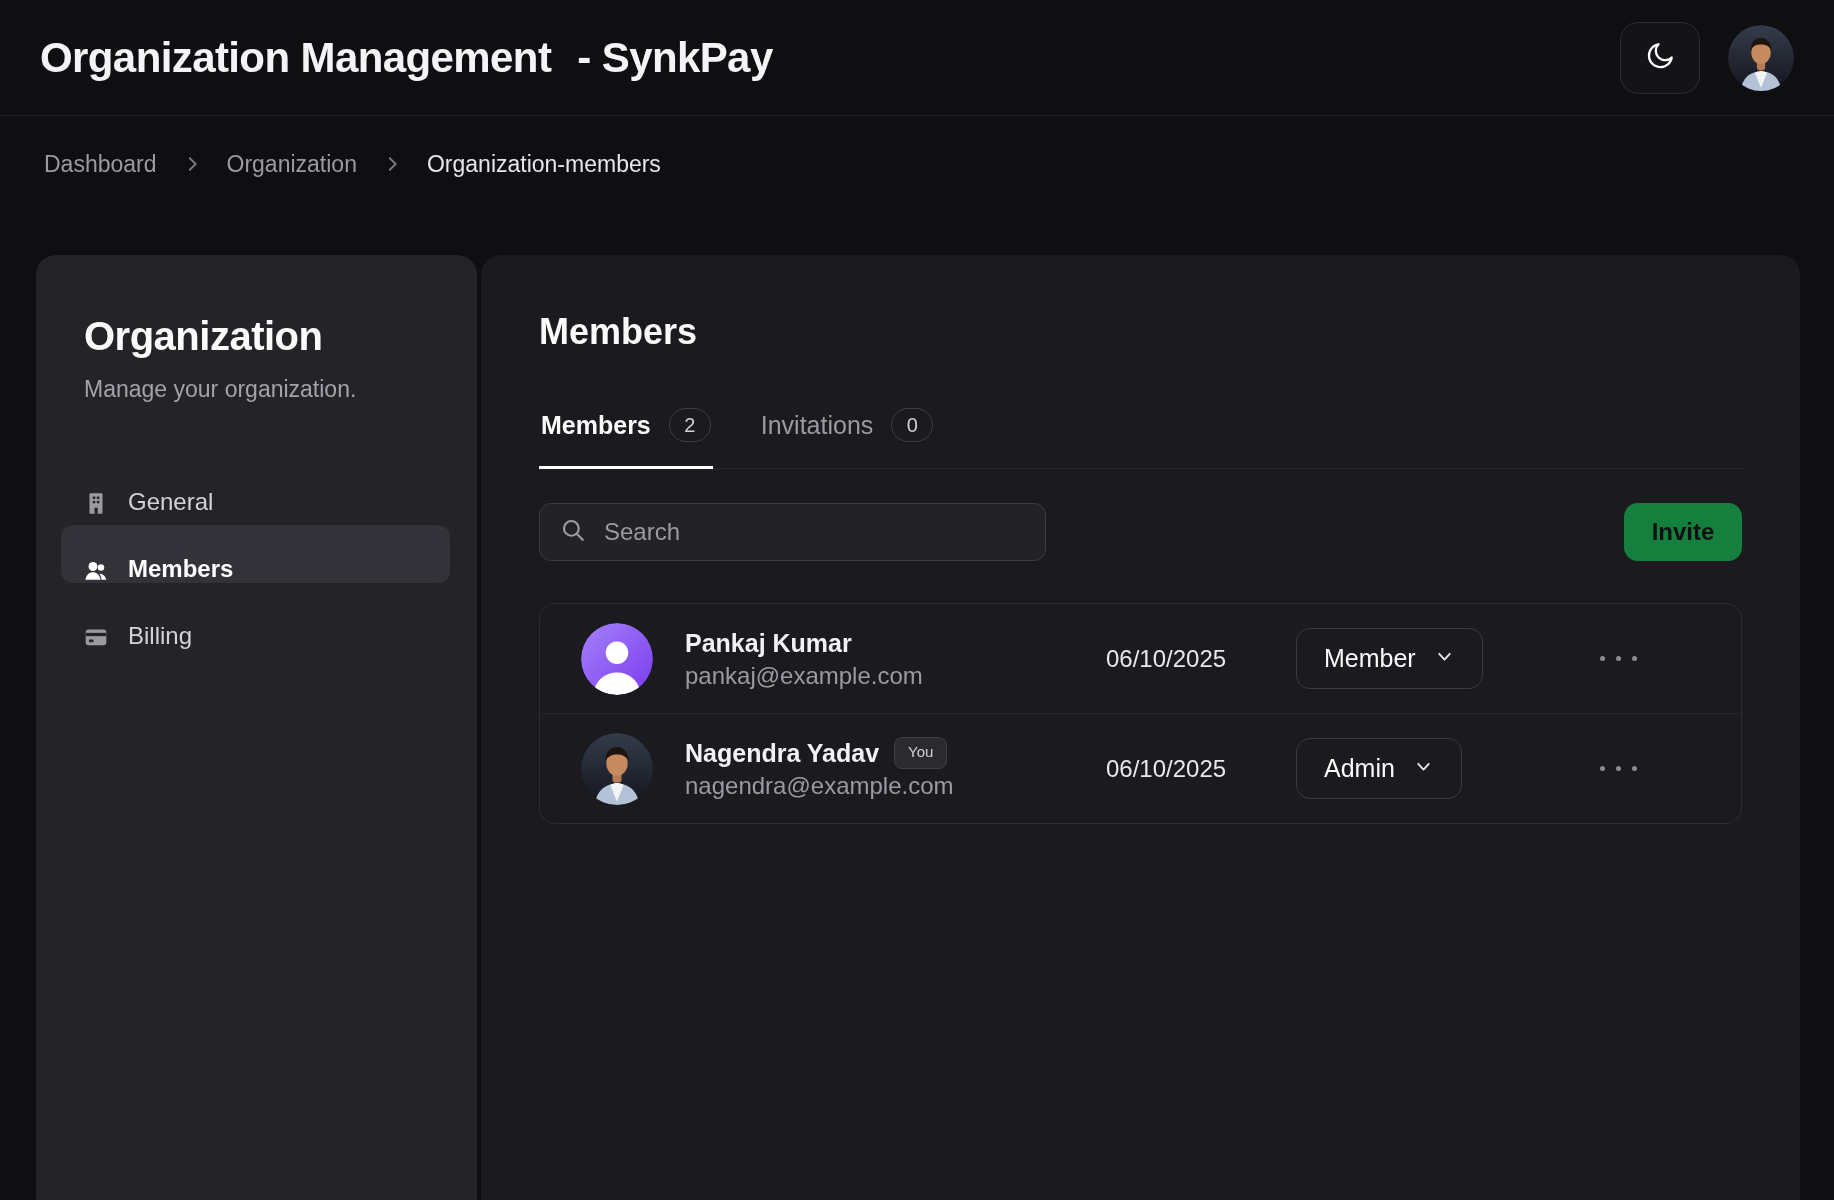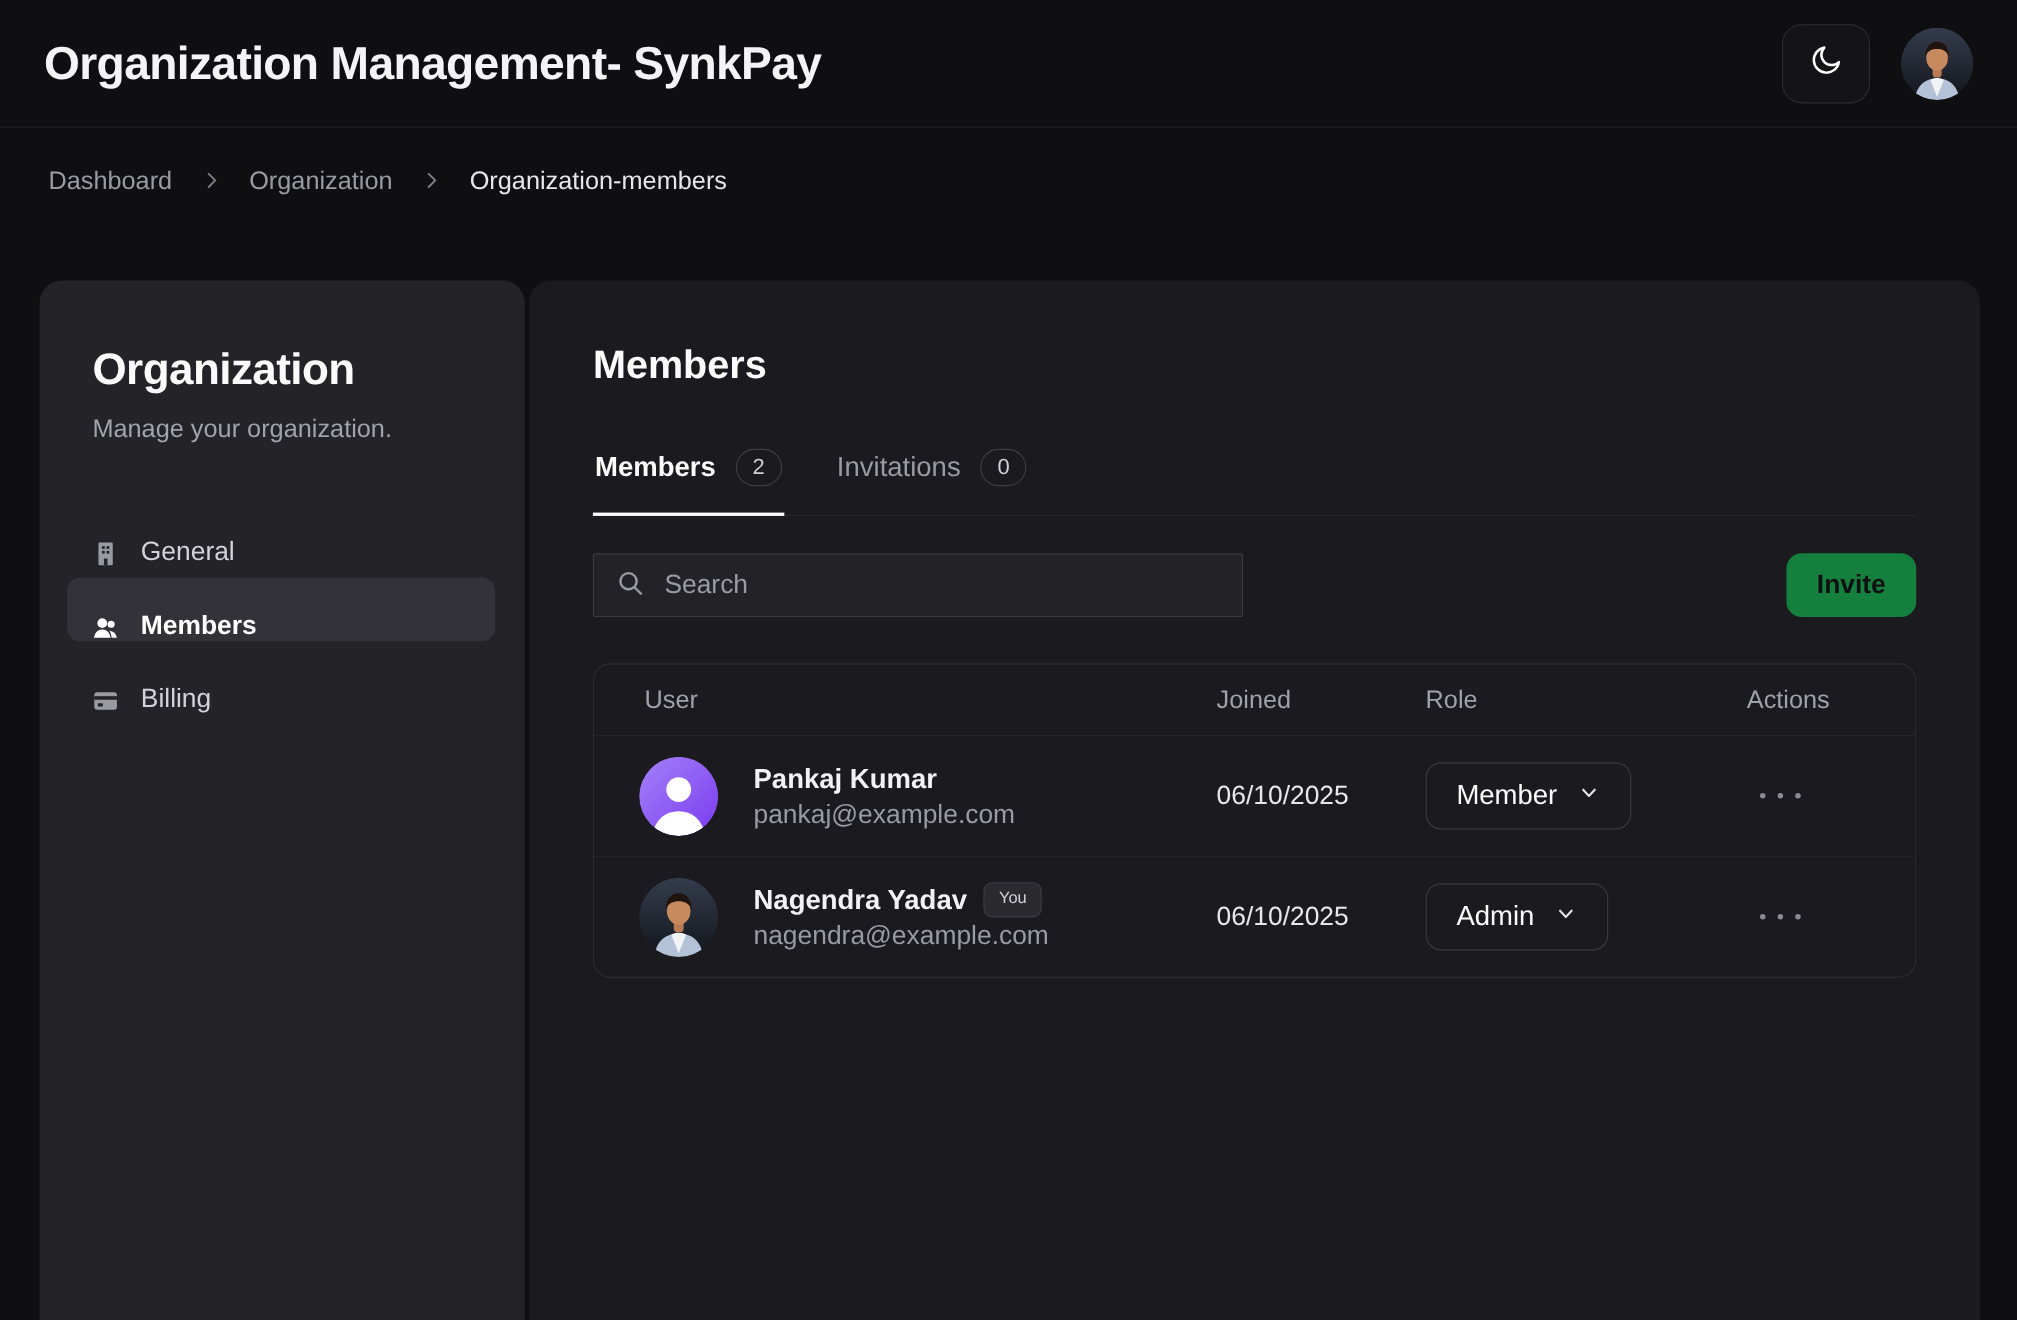--- a/index.html
+++ b/index.html
@@ -14,7 +14,7 @@
     border-bottom:1px solid #232328;display:flex;align-items:center;
     padding:0 40px;box-sizing:border-box;background:#0f0f12}
   .page-title{font-size:42px;font-weight:700;color:#f4f4f6;letter-spacing:-.6px}
-  .brand{}
+  .brand{margin-left:26px}
   .header-right{margin-left:auto;display:flex;align-items:center;gap:28px}
   .theme-btn{width:78px;height:70px;border-radius:18px;border:1.5px solid #2c2c32;
     background:#141418;display:flex;align-items:center;justify-content:center;cursor:pointer}

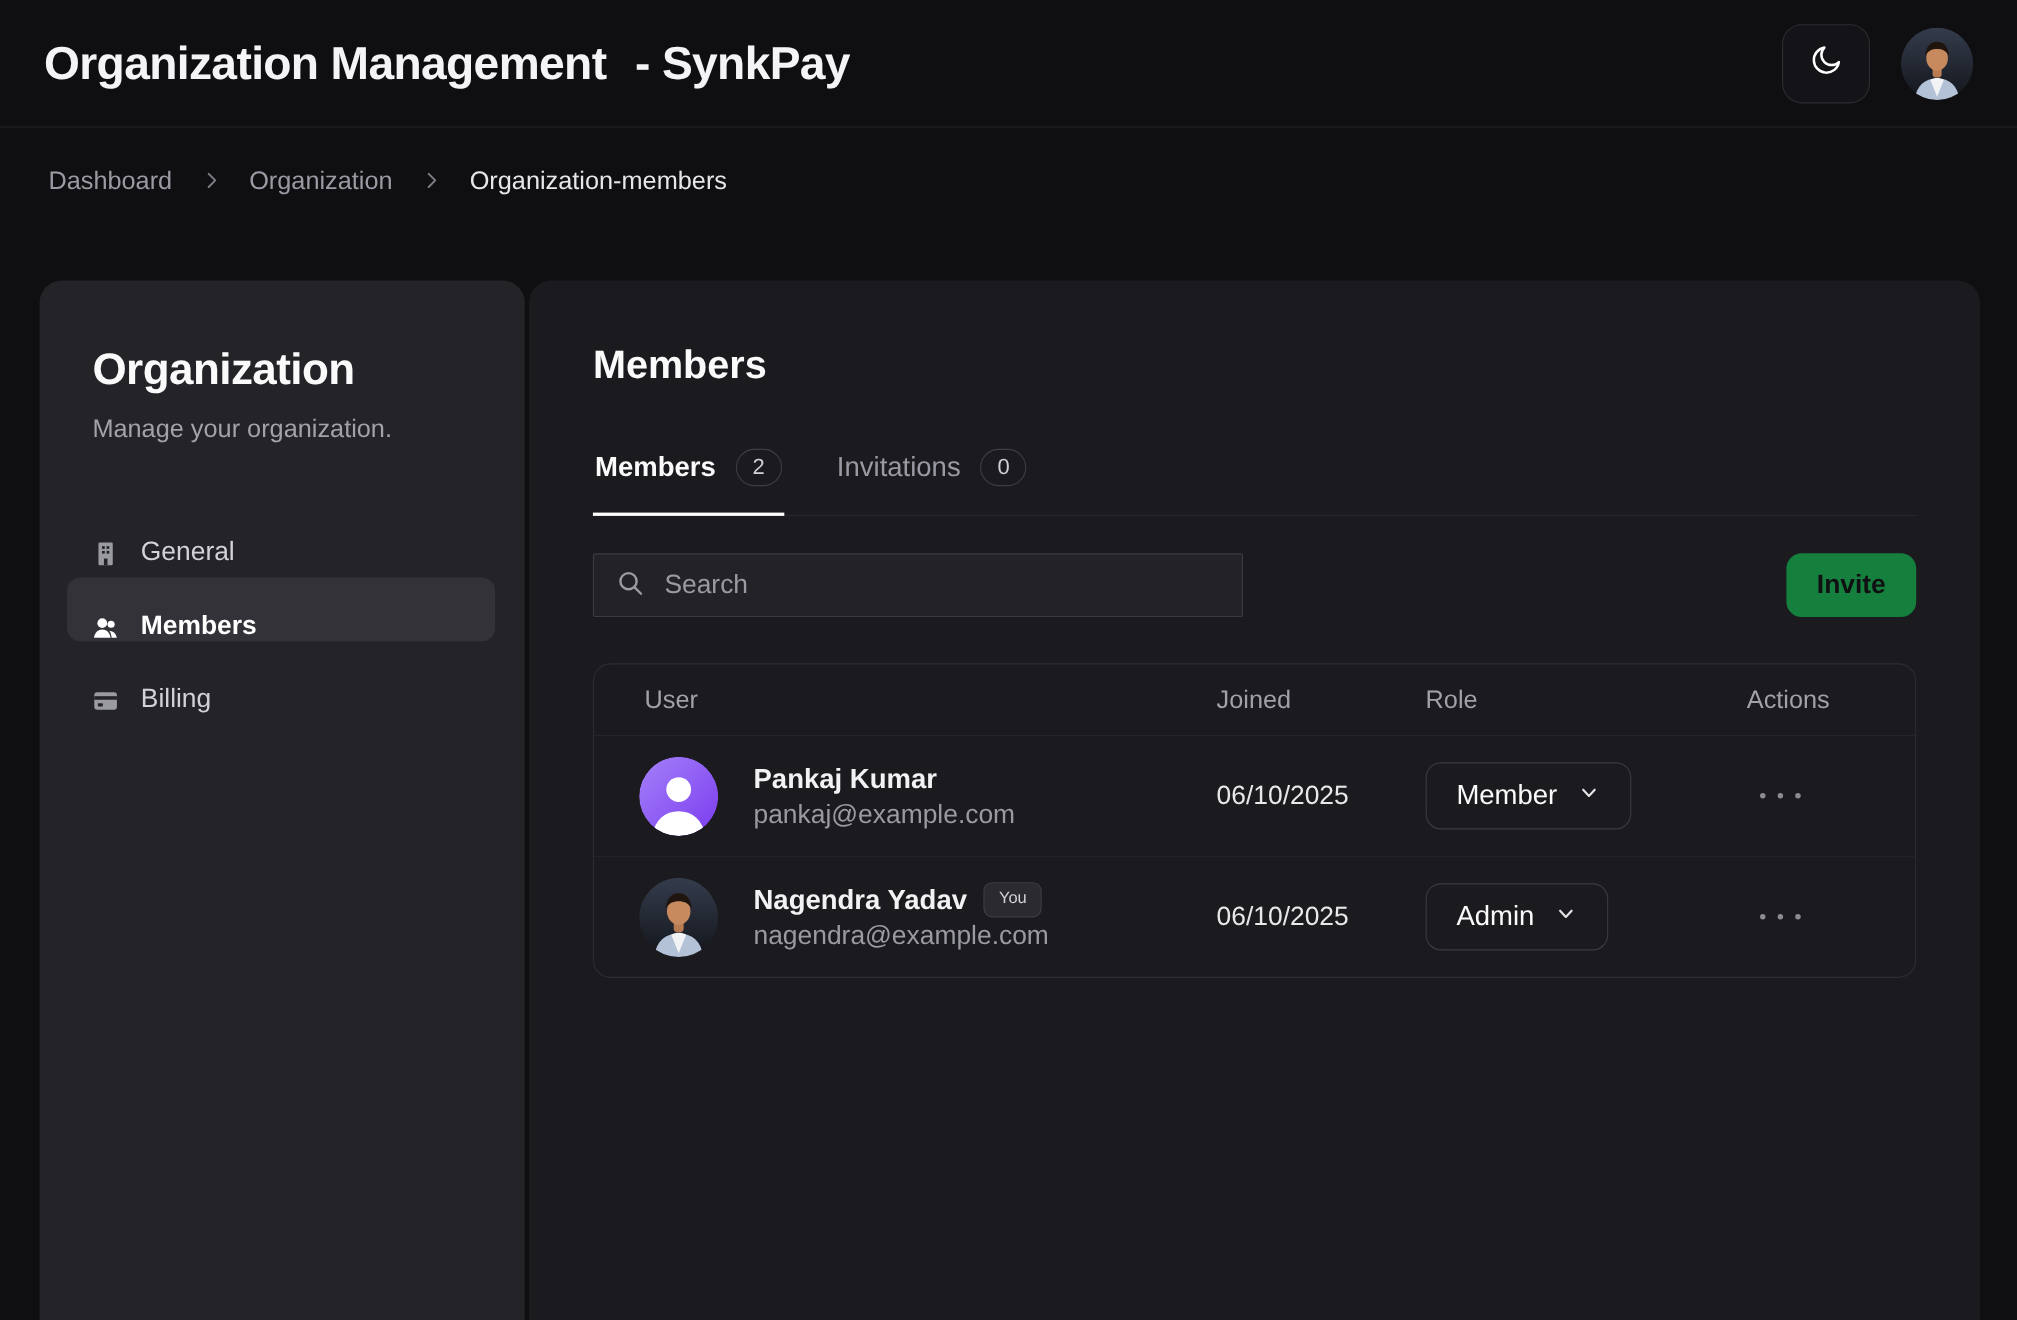--- a/index.html
+++ b/index.html
@@ -56,7 +56,7 @@
     color:#cfcfd5;box-sizing:border-box}
 
   .controls{margin-top:34px;display:flex;align-items:center;justify-content:space-between}
-  .search{width:591px;height:58px;border:1.5px solid #3a3a41;border-radius:2px;background:#232327;
+  .search{width:507px;height:58px;border:1.5px solid #3a3a41;border-radius:12px;background:#232327;
     display:flex;align-items:center;padding:0 20px;gap:16px;box-sizing:border-box}
   .search input{flex:1;background:none;border:none;outline:none;color:#e4e4e7;
     font-size:24px;font-family:inherit}

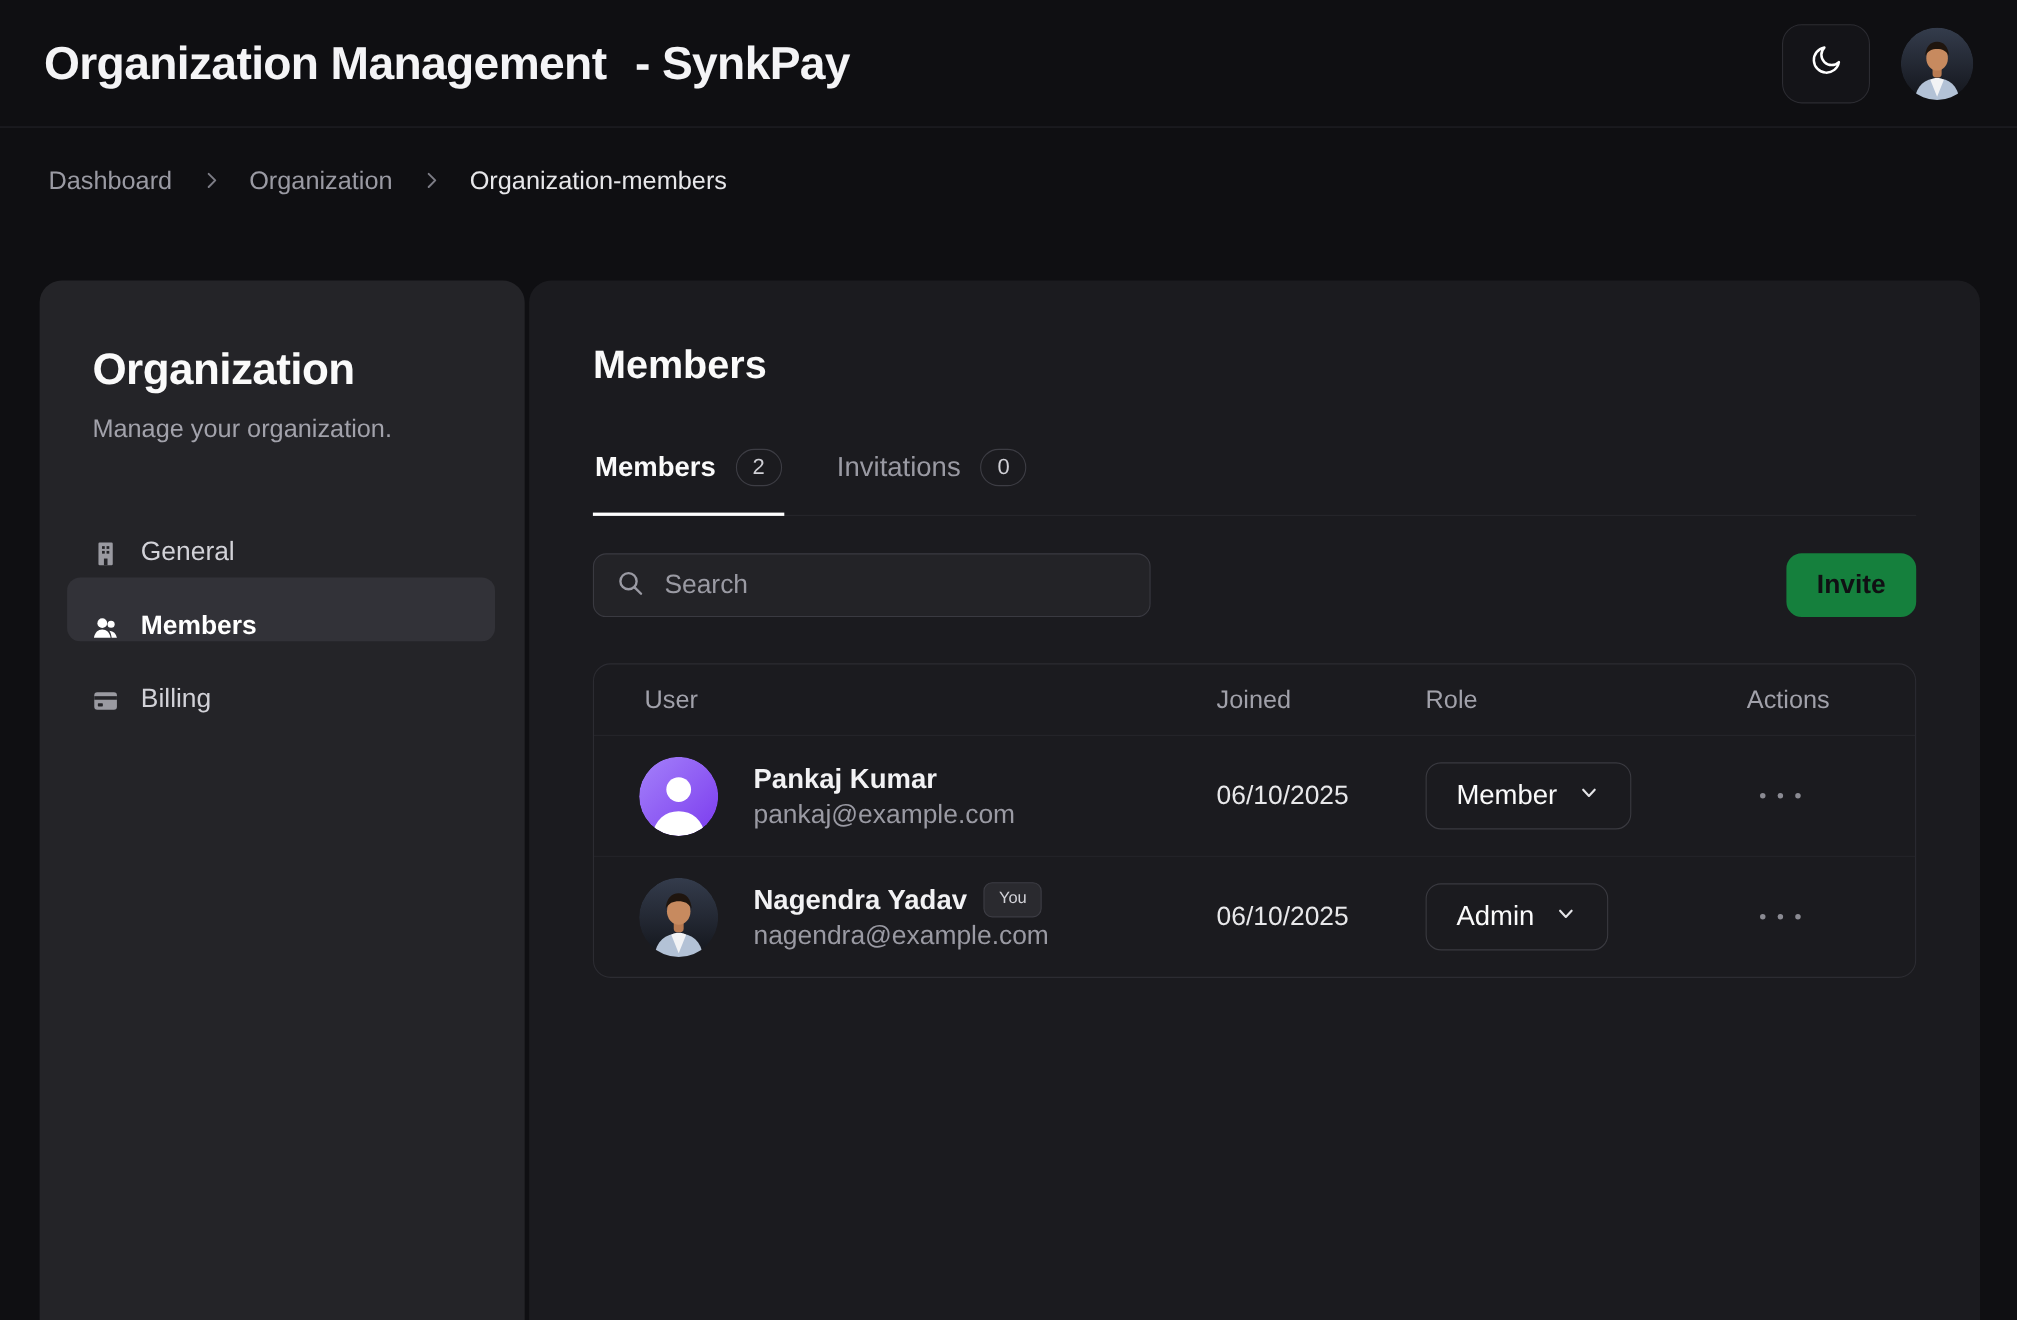--- a/index.html
+++ b/index.html
@@ -206,12 +206,6 @@
     </div>
 
     <div class="table">
-      <div class="thead">
-        <div class="th-user">User</div>
-        <div>Joined</div>
-        <div>Role</div>
-        <div>Actions</div>
-      </div>
 
       <div class="row">
         <div class="usercell">

